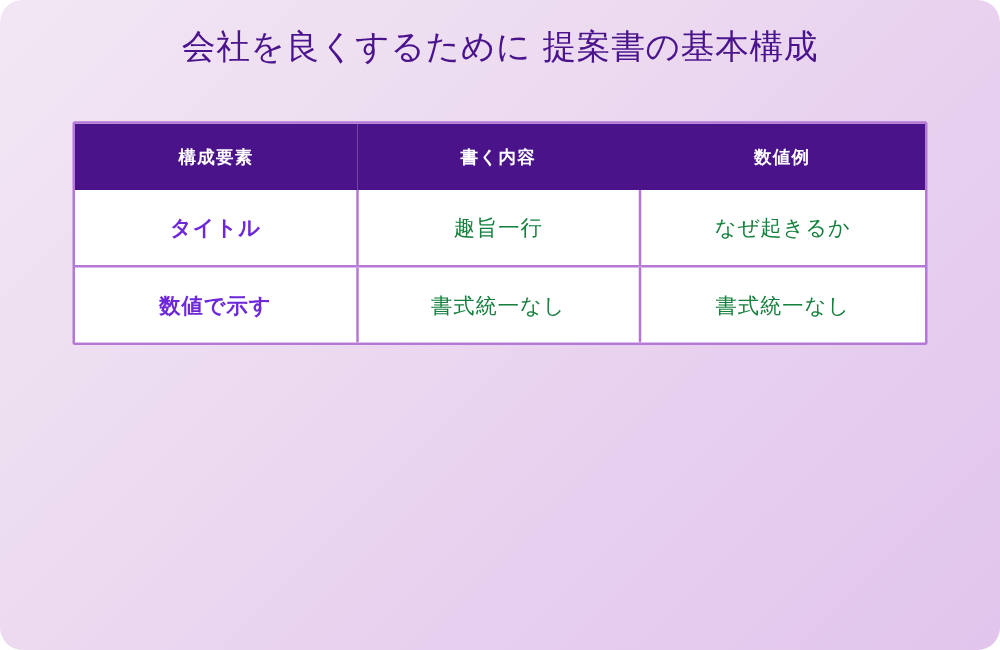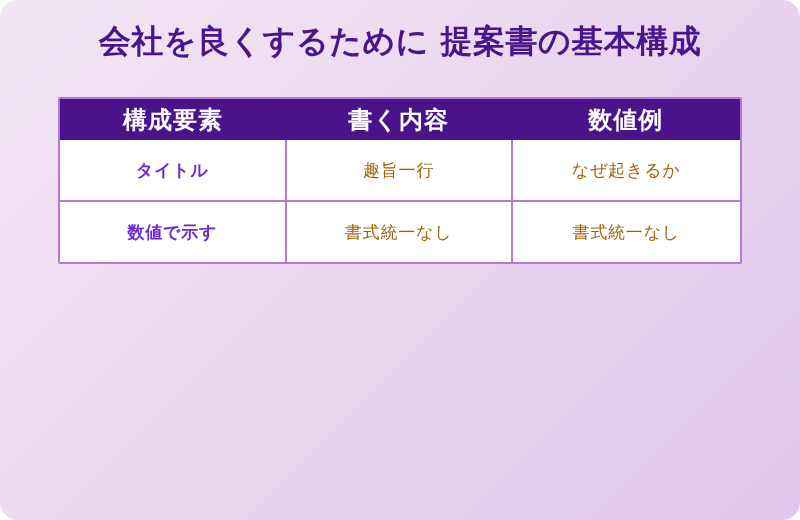--- a/index.html
+++ b/index.html
@@ -30,8 +30,8 @@
     left: 0;
     width: 800px;
     text-align: center;
-    font-size: 32px;
-    font-weight: bold;
+    font-size: 27px;
+    font-weight: normal;
     letter-spacing: 0.5px;
     color: #4a148c;
     line-height: 1.2;

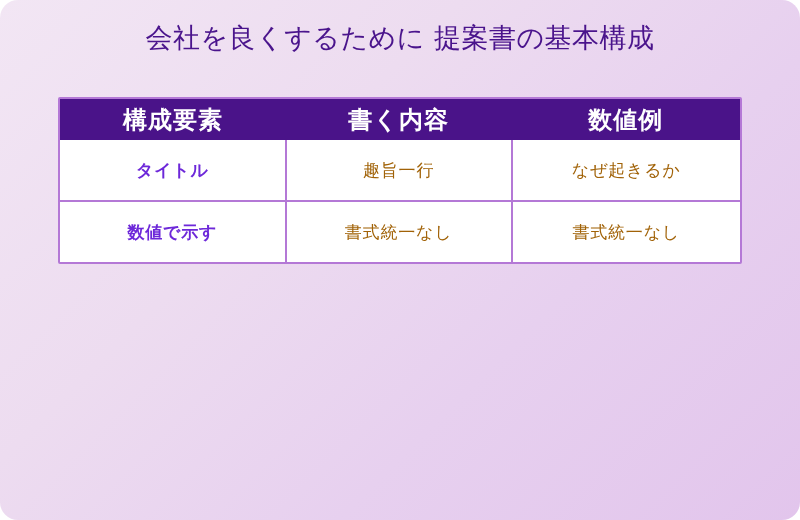--- a/index.html
+++ b/index.html
@@ -62,9 +62,9 @@
   table.spec thead th {
     background: #4a1389;
     color: #ffffff;
-    font-size: 24px;
+    font-size: 14px;
     font-weight: bold;
-    height: 41px;
+    height: 53px;
     padding: 0 20px;
     text-align: center;
     vertical-align: middle;

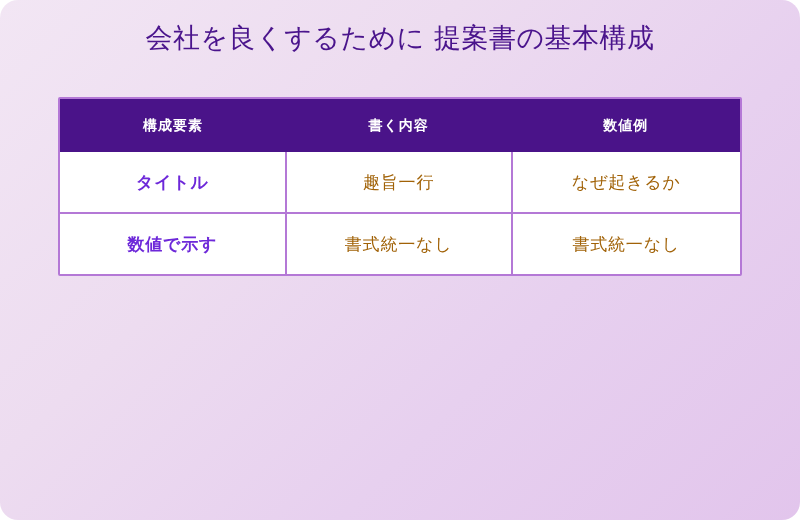--- a/index.html
+++ b/index.html
@@ -78,7 +78,7 @@
     text-align: center;
     vertical-align: middle;
     font-size: 17px;
-    color: #a16207;
+    color: #15803d;
     border-left: 2px solid #b478d6;
     border-top: 2px solid #b478d6;
     background: #ffffff;

